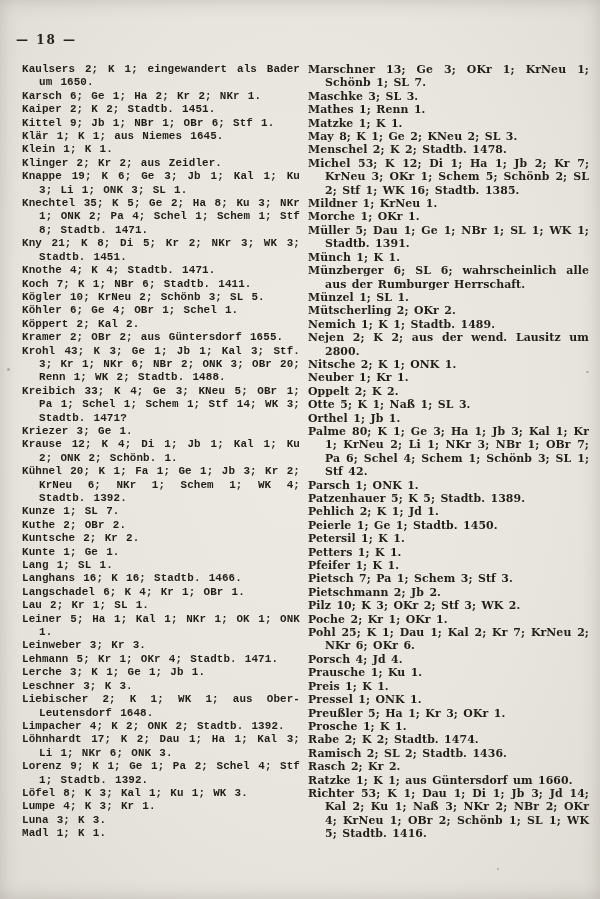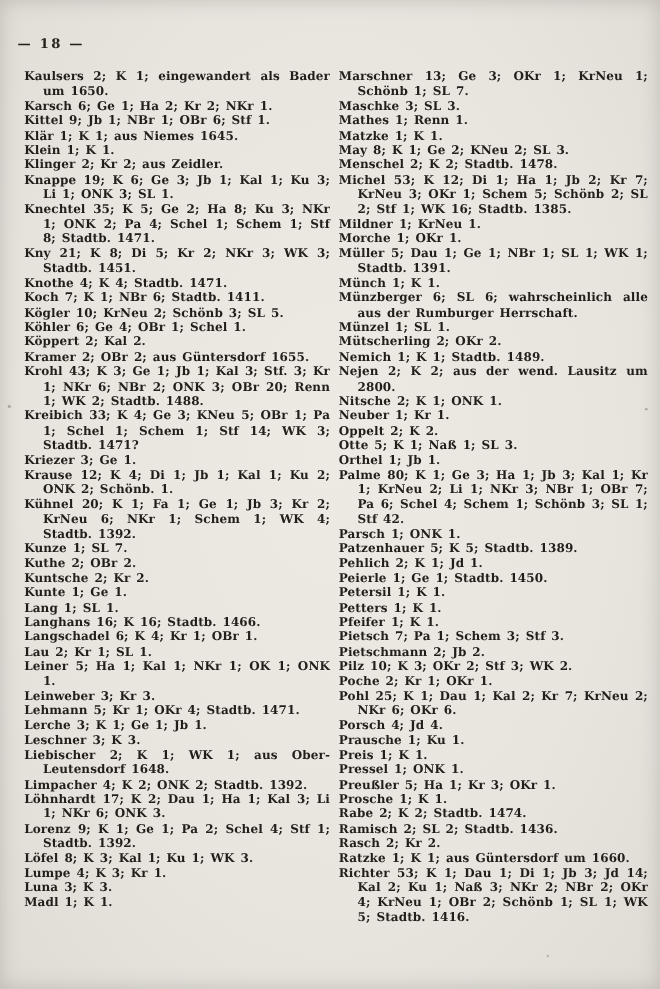--- a/index.html
+++ b/index.html
@@ -37,7 +37,7 @@
     line-height: 13.4px;
     text-rendering: optimizeLegibility;
   }
-  .col-left  { left: 22px;  width: 278px; }
+  .col-left  { left: 22px;  width: 278px; font-family: Liberation Mono, monospace; }
   .col-right { left: 308px; width: 281px; }
   .entry {
     margin: 0;

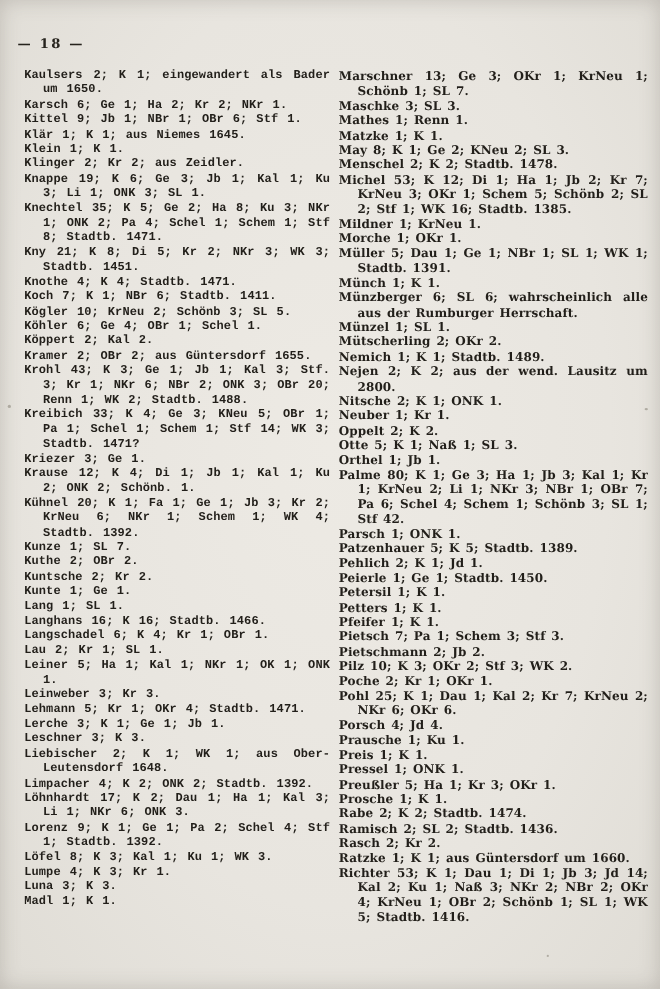--- a/index.html
+++ b/index.html
@@ -66,6 +66,7 @@
   <div class="col col-left">
       <p class="entry">Kaulsers 2; K 1; eingewandert als Bader um 1650.</p>
       <p class="entry">Karsch 6; Ge 1; Ha 2; Kr 2; NKr 1.</p>
+      <p class="entry">Kaiper 2; K 2; Stadtb. 1451.</p>
       <p class="entry">Kittel 9; Jb 1; NBr 1; OBr 6; Stf 1.</p>
       <p class="entry">Klär 1; K 1; aus Niemes 1645.</p>
       <p class="entry">Klein 1; K 1.</p>

